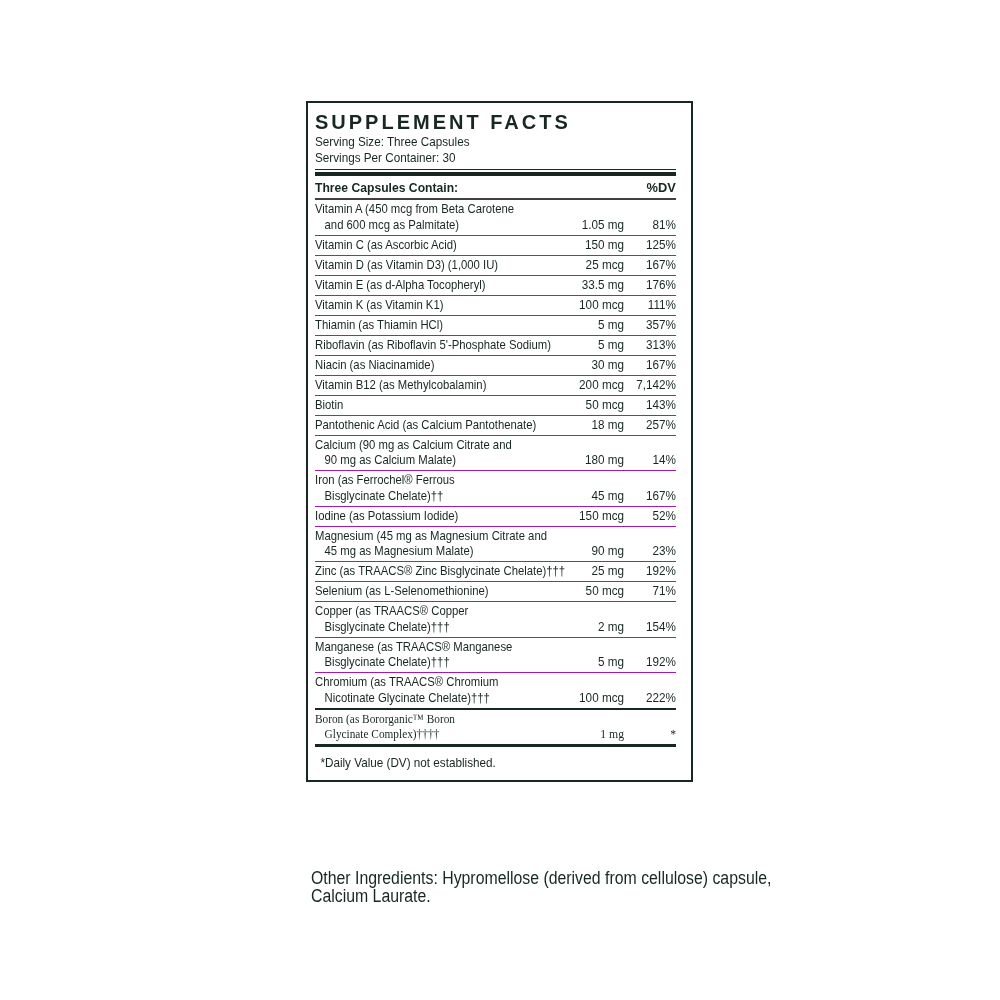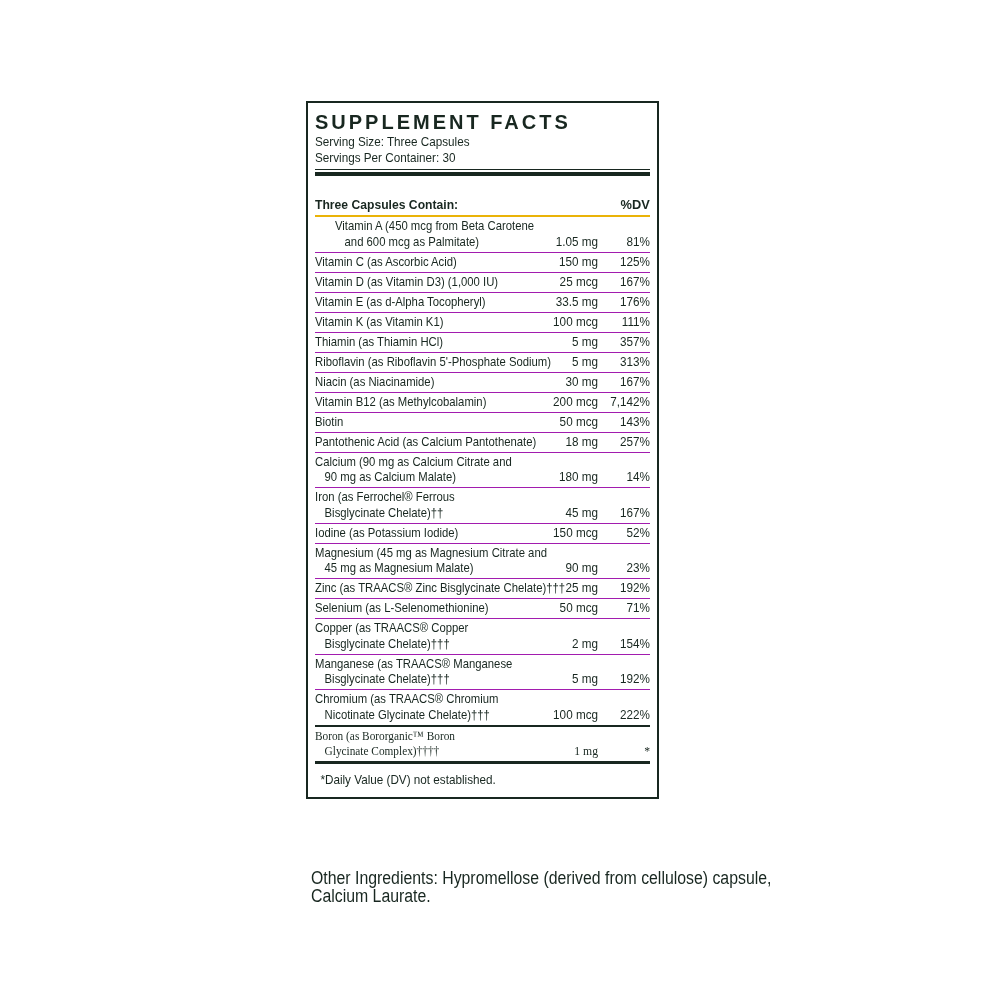--- a/index.html
+++ b/index.html
@@ -9,9 +9,9 @@
     color: #182720; position: relative;
   }
   .panel {
-    position: absolute; left: 306px; top: 101px; width: 353px;
+    position: absolute; left: 306px; top: 101px; width: 387px;
     border: 2px solid #182720; background: #fff;
-    padding: 6px 7px 0 7px; box-sizing: border-box;
+    padding: 6px 15px 0 7px; box-sizing: border-box;
   }
   .title {
     font-size: 20px; font-weight: bold; letter-spacing: 3px;

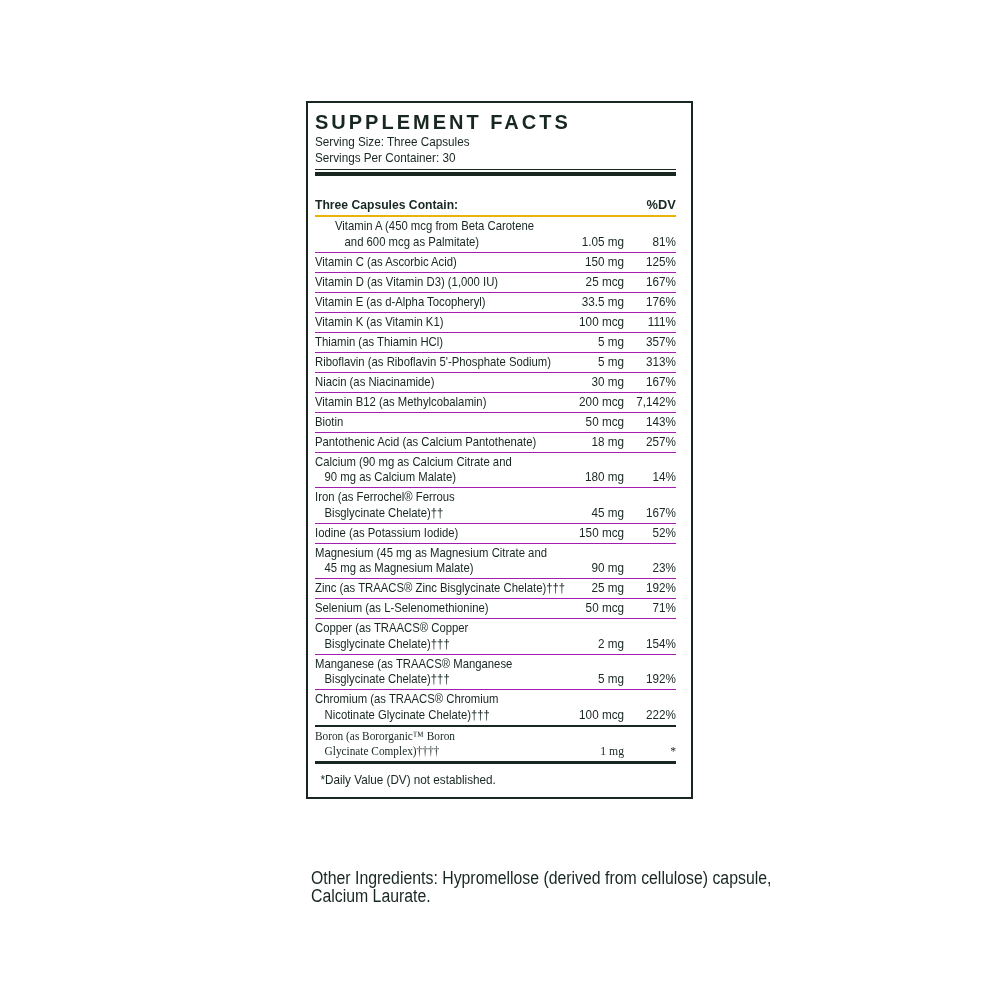--- a/index.html
+++ b/index.html
@@ -26,8 +26,7 @@
   .head-row {
     display: flex; justify-content: space-between; align-items: flex-end;
     font-size: 13.5px; font-weight: bold; padding: 4px 0 3px 0;
-    border-bottom: 2px solid #eab308;
-    margin-top: 17px;
+    border-bottom: 2px solid #404040;
   }
   .head-left { transform: scaleX(0.9); transform-origin: left bottom; white-space: nowrap; }
   .head-right { transform: scaleX(0.95); transform-origin: right bottom; white-space: nowrap; }

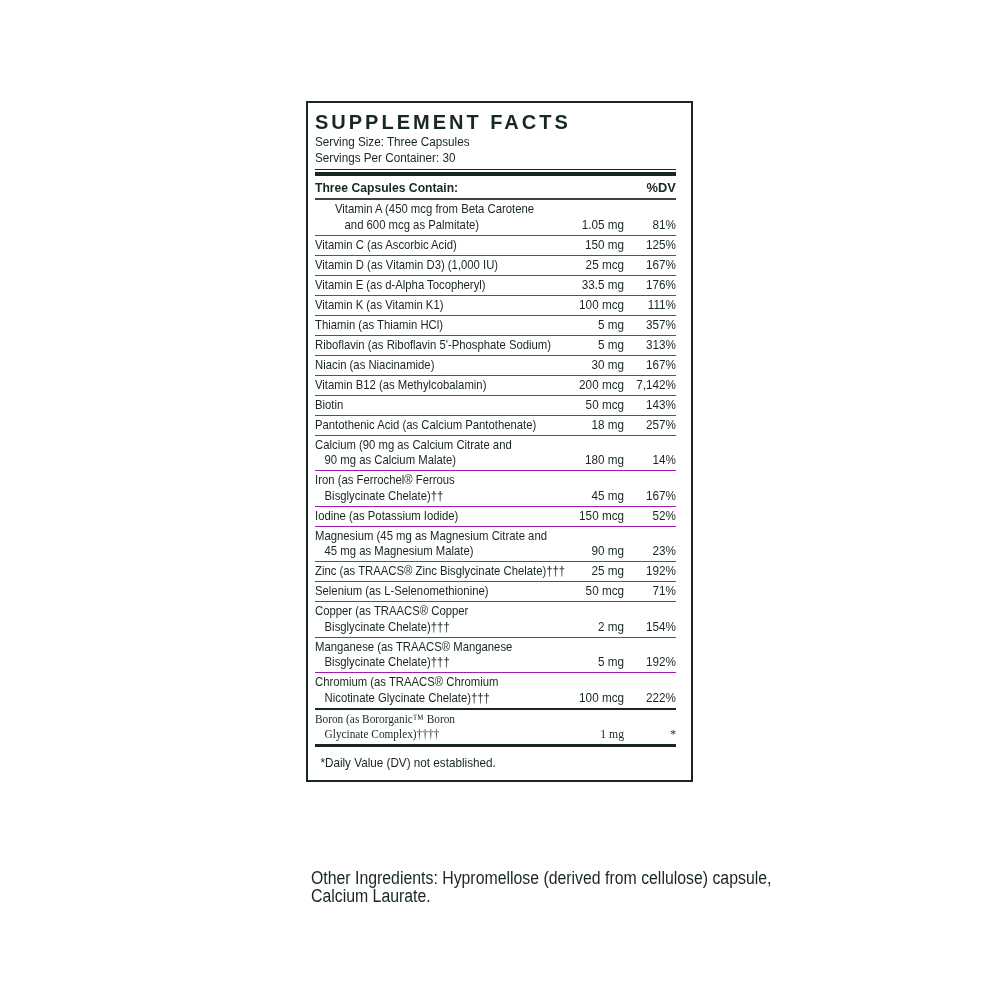--- a/index.html
+++ b/index.html
@@ -34,7 +34,7 @@
     display: flex; align-items: flex-end;
     padding: 1px 0 2.5px 0; border-top: 1px solid #a21caf;
   }
-  #rows .row:first-child { border-top: none; margin-left: 20px; }
+  #rows .row:first-child { border-top: none; }
   .row.thick-top { border-top: 2px solid #182720; font-family: Liberation Serif, serif; }
   .name {
     flex: 1; min-width: 0; font-size: 13px; line-height: 15.5px;

